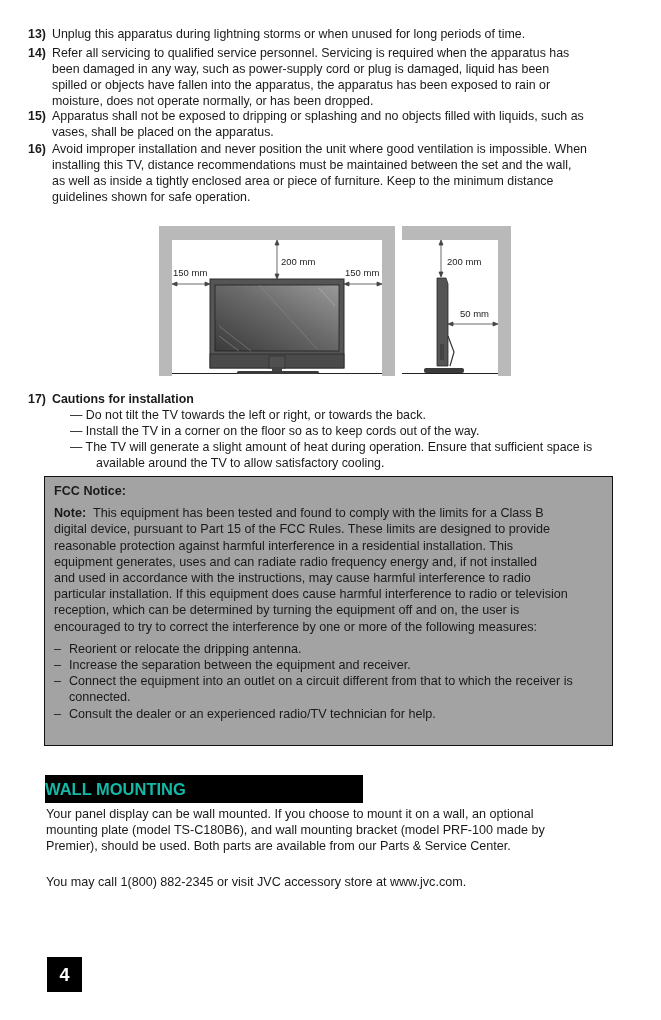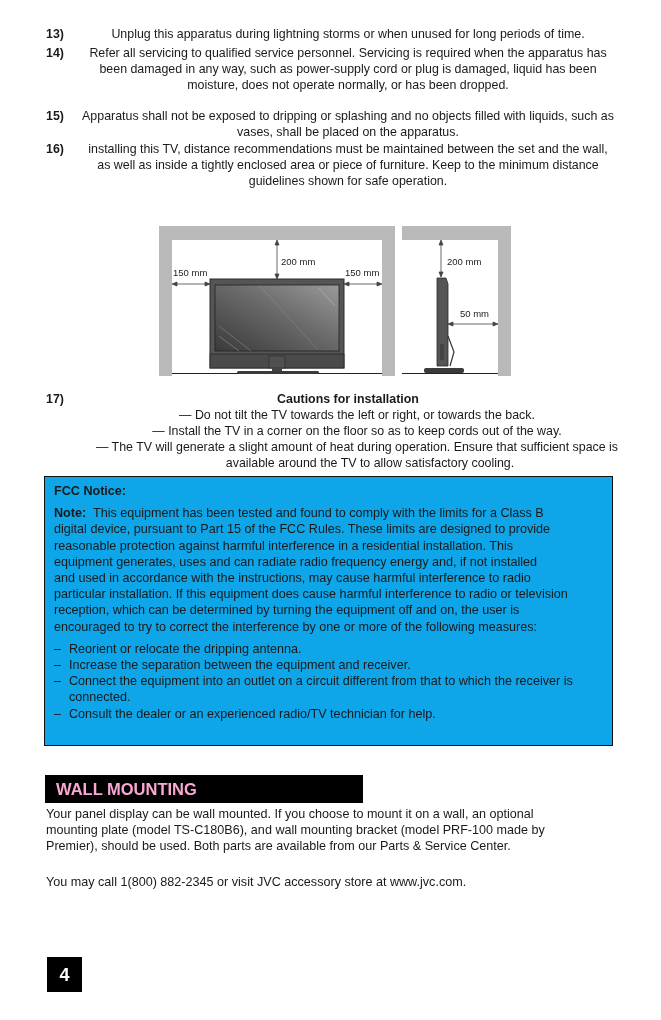--- a/index.html
+++ b/index.html
@@ -5,7 +5,7 @@
   html, body { margin: 0; padding: 0; background: #ffffff; }
   body { width: 661px; height: 1020px; position: relative; overflow: hidden;
          font-family: "Liberation Sans", sans-serif; color: #1a1a1a; font-size: 12.4px; line-height: 16px; }
-  .item { position: absolute; left: 46px; width: 580px; text-align: center; }
+  .item { position: absolute; left: 28px; width: 580px; }
   .num { position: absolute; left: 0; top: 0; font-weight: bold; }
   .txt { margin-left: 24px; }
   .fig { position: absolute; top: 226px; }

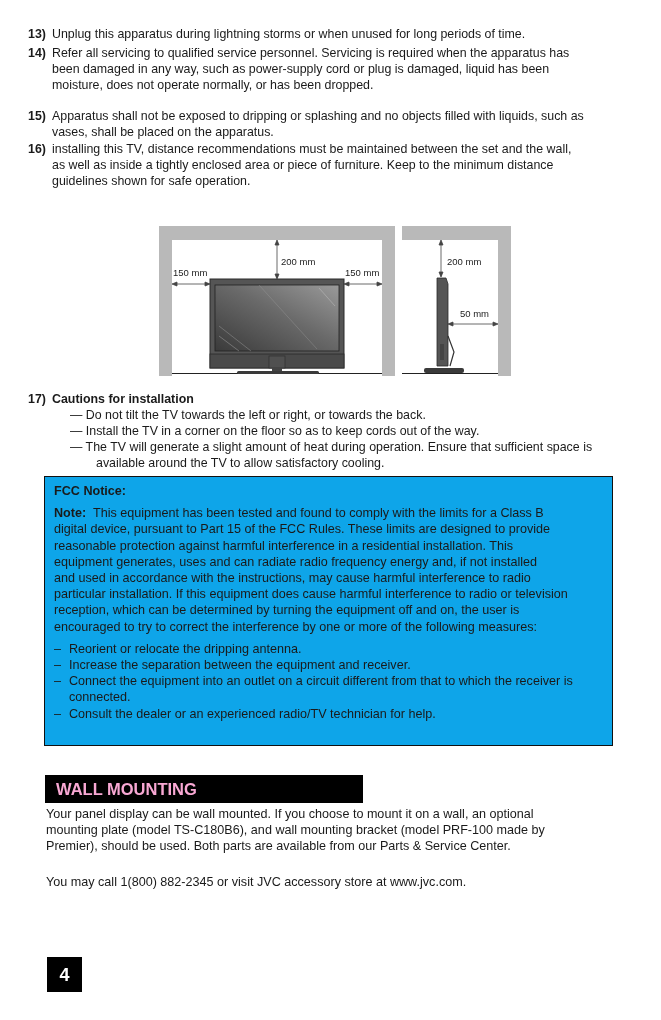--- a/index.html
+++ b/index.html
@@ -38,6 +38,7 @@
   <div class="txt">
     <div>Refer all servicing to qualified service personnel.  Servicing is required when the apparatus has</div>
     <div>been damaged in any way, such as power-supply cord or plug is damaged, liquid has been</div>
+    <div>spilled or objects have fallen into the apparatus, the apparatus has been exposed to rain or</div>
     <div>moisture, does not operate normally, or has been dropped.</div>
   </div>
 </div>

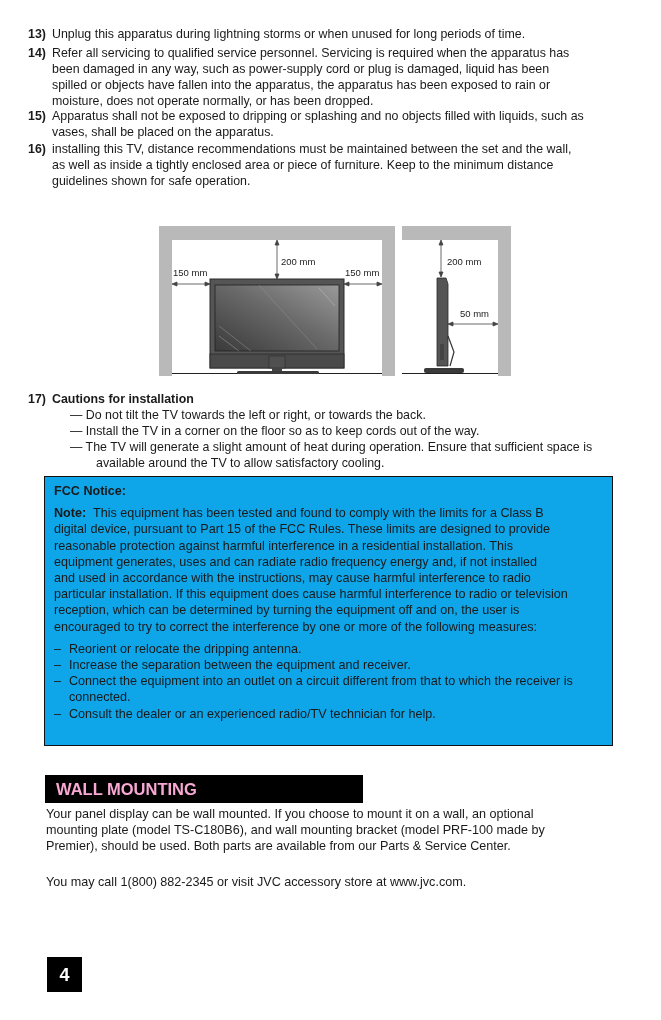--- a/index.html
+++ b/index.html
@@ -54,6 +54,7 @@
 <div class="item" style="top:141px;">
   <span class="num">16)</span>
   <div class="txt">
+    <div>Avoid improper installation and never position the unit where good ventilation is impossible. When</div>
     <div>installing this TV, distance recommendations must be maintained between the set and the wall,</div>
     <div>as well as inside a tightly enclosed area or piece of furniture. Keep to the minimum distance</div>
     <div>guidelines shown for safe operation.</div>

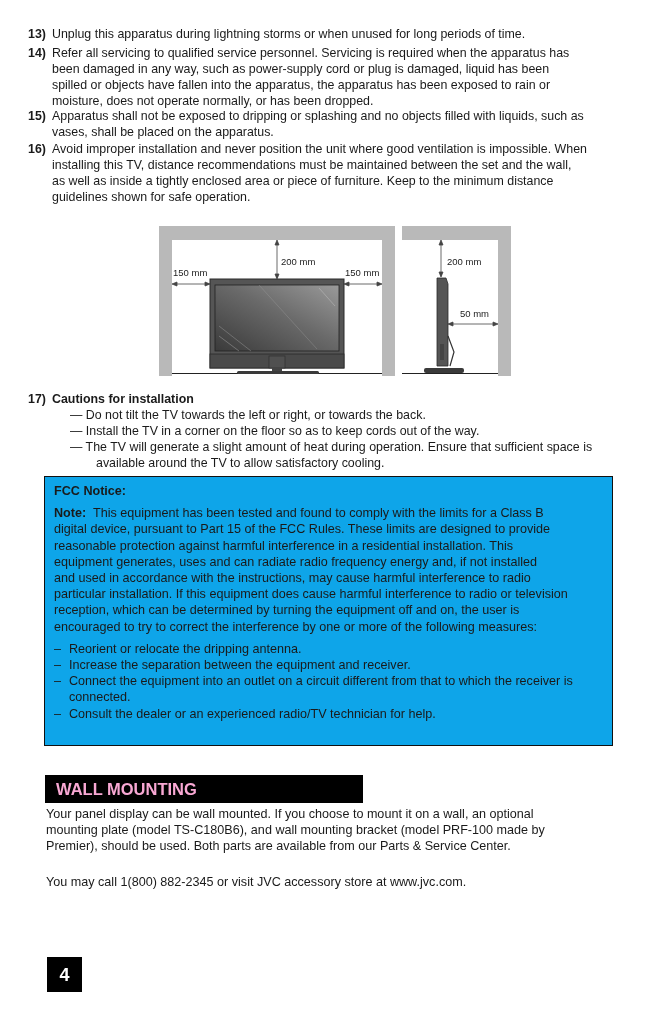--- a/index.html
+++ b/index.html
@@ -10,7 +10,7 @@
   .txt { margin-left: 24px; }
   .fig { position: absolute; top: 226px; }
   .fcc { position: absolute; left: 44px; top: 476px; width: 569px; height: 270px;
-         background: #0ea5e9; border: 1.5px solid #111; box-sizing: border-box; padding: 6px 9px 0 9px;
+         background: #a3a3a3; border: 1.5px solid #111; box-sizing: border-box; padding: 6px 9px 0 9px;
          font-size: 12.6px; line-height: 16.2px; }
   .fcc-title { font-weight: bold; margin-bottom: 6px; }
   .fcc-body b { font-weight: bold; }

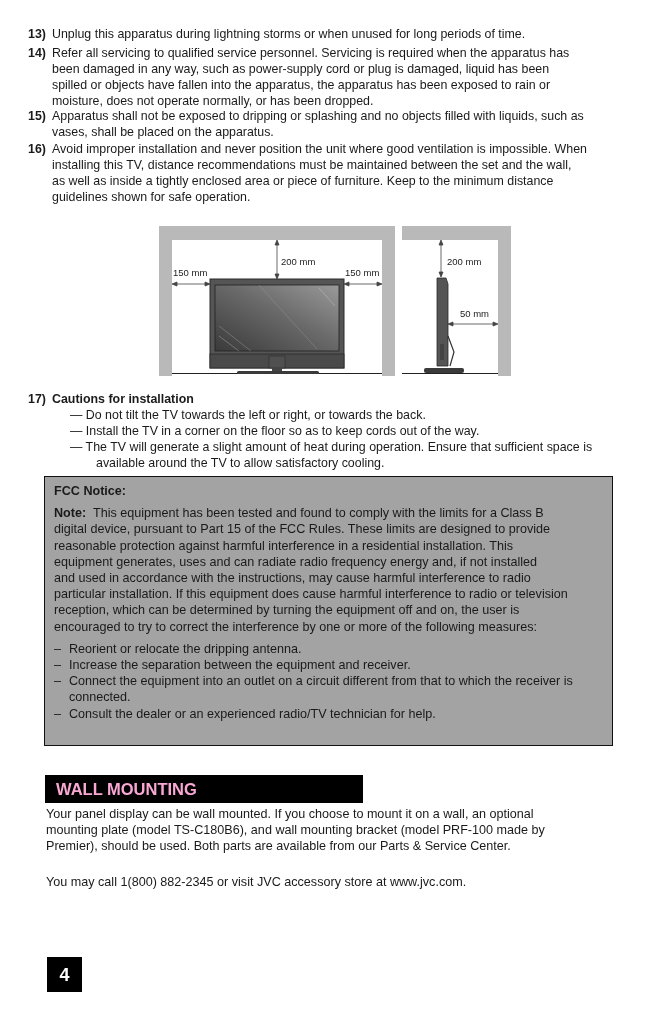--- a/index.html
+++ b/index.html
@@ -18,7 +18,7 @@
   .fcc-li { position: relative; padding-left: 15px; }
   .fcc-li .bul { position: absolute; left: 0; top: 0; }
   .wm-head { position: absolute; left: 45px; top: 775px; width: 318px; height: 28px; background: #000;
-             color: #f9a8d4; font-weight: bold; font-size: 16.5px; line-height: 29px; padding-left: 11px; box-sizing: border-box; }
+             color: #14b8a6; font-weight: bold; font-size: 16.5px; line-height: 29px; box-sizing: border-box; }
   .wm-body { position: absolute; left: 46px; top: 806px; width: 580px; font-size: 12.6px; line-height: 16px; }
   .wm-p2 { margin-top: 20px; }
   .page-num { position: absolute; left: 47px; top: 957px; width: 35px; height: 35px; background: #000;

